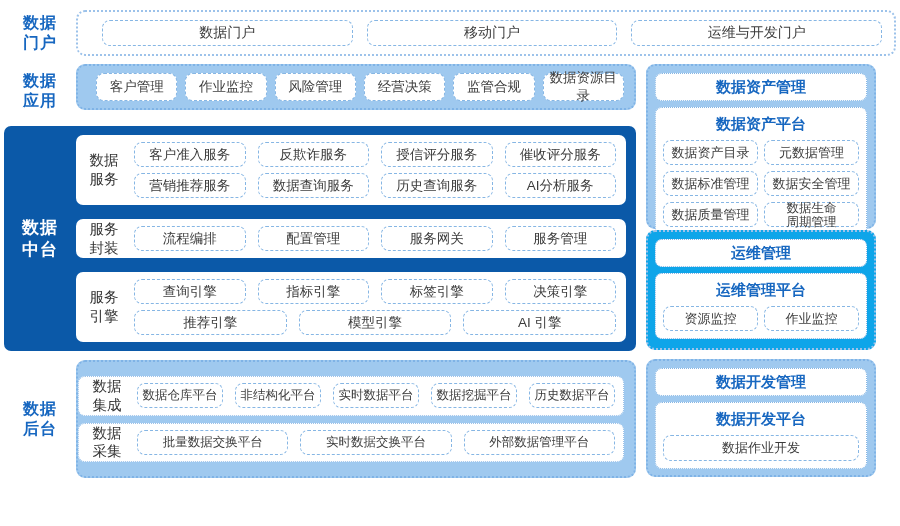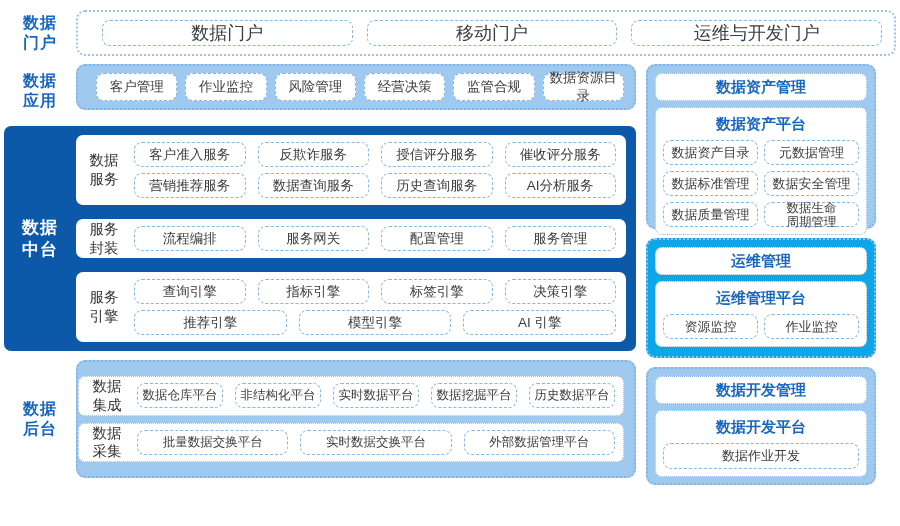--- a/index.html
+++ b/index.html
@@ -43,7 +43,7 @@
   
   .r1{height:46px;margin-bottom:8px;}
   .r1 .band{flex:1;display:flex;align-items:center;gap:14px;padding:0 12px 0 0;}
-  .r1 .pill{flex:1;height:26px;font-size:18px;}
+  .r1 .pill{flex:1;height:26px;font-size:14px;}
 
   
   .r2{height:54px;margin-bottom:8px;}

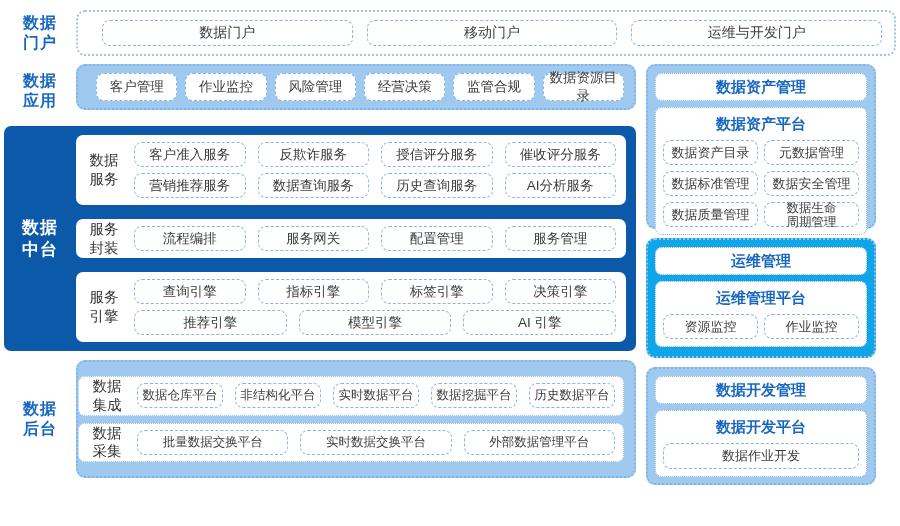--- a/index.html
+++ b/index.html
@@ -104,7 +104,7 @@
   .rgrid .pill.full{width:100%;}
   .rgrid.one .pill{width:100%;height:26px;}
 
-  .panel-asset{height:165px;margin-bottom:9px;}
+  .panel-asset{height:165px;margin-bottom:1px;}
   .panel-ops{height:120px;margin-bottom:9px;}
   .panel-dev{height:118px;}
 </style>

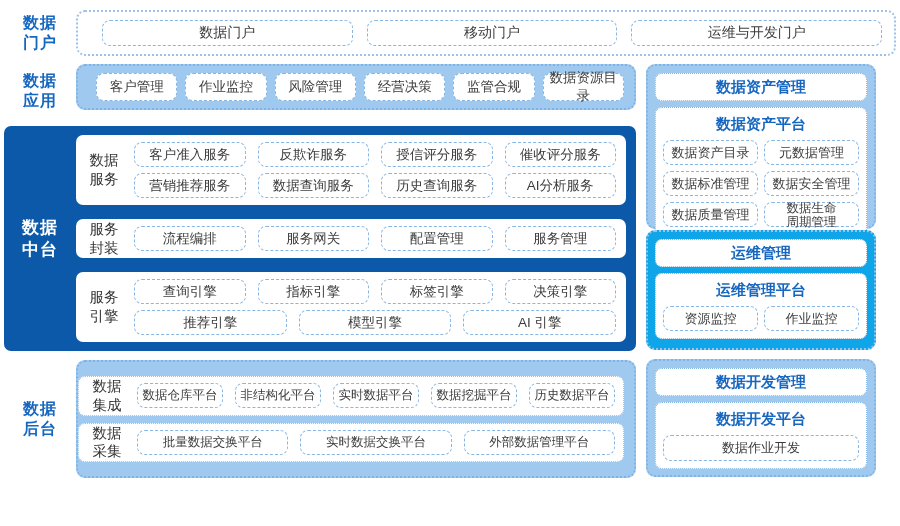--- a/index.html
+++ b/index.html
@@ -182,8 +182,8 @@
               <div class="grid">
                 <div class="gline">
                   <div class="pill">流程编排</div>
+                  <div class="pill">配置管理</div>
                   <div class="pill">服务网关</div>
-                  <div class="pill">配置管理</div>
                   <div class="pill">服务管理</div>
                 </div>
               </div>

